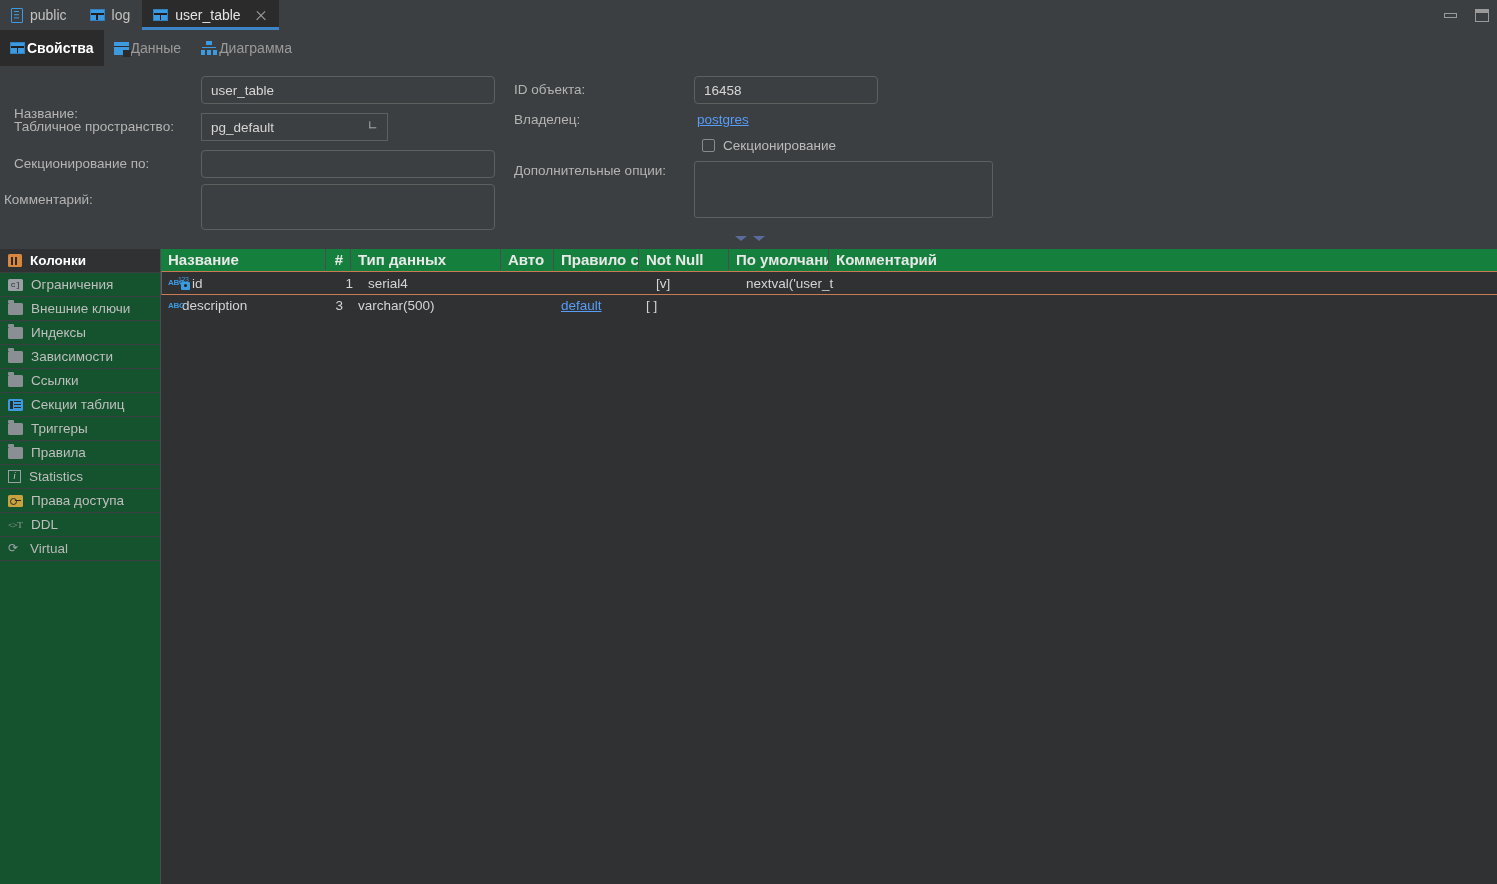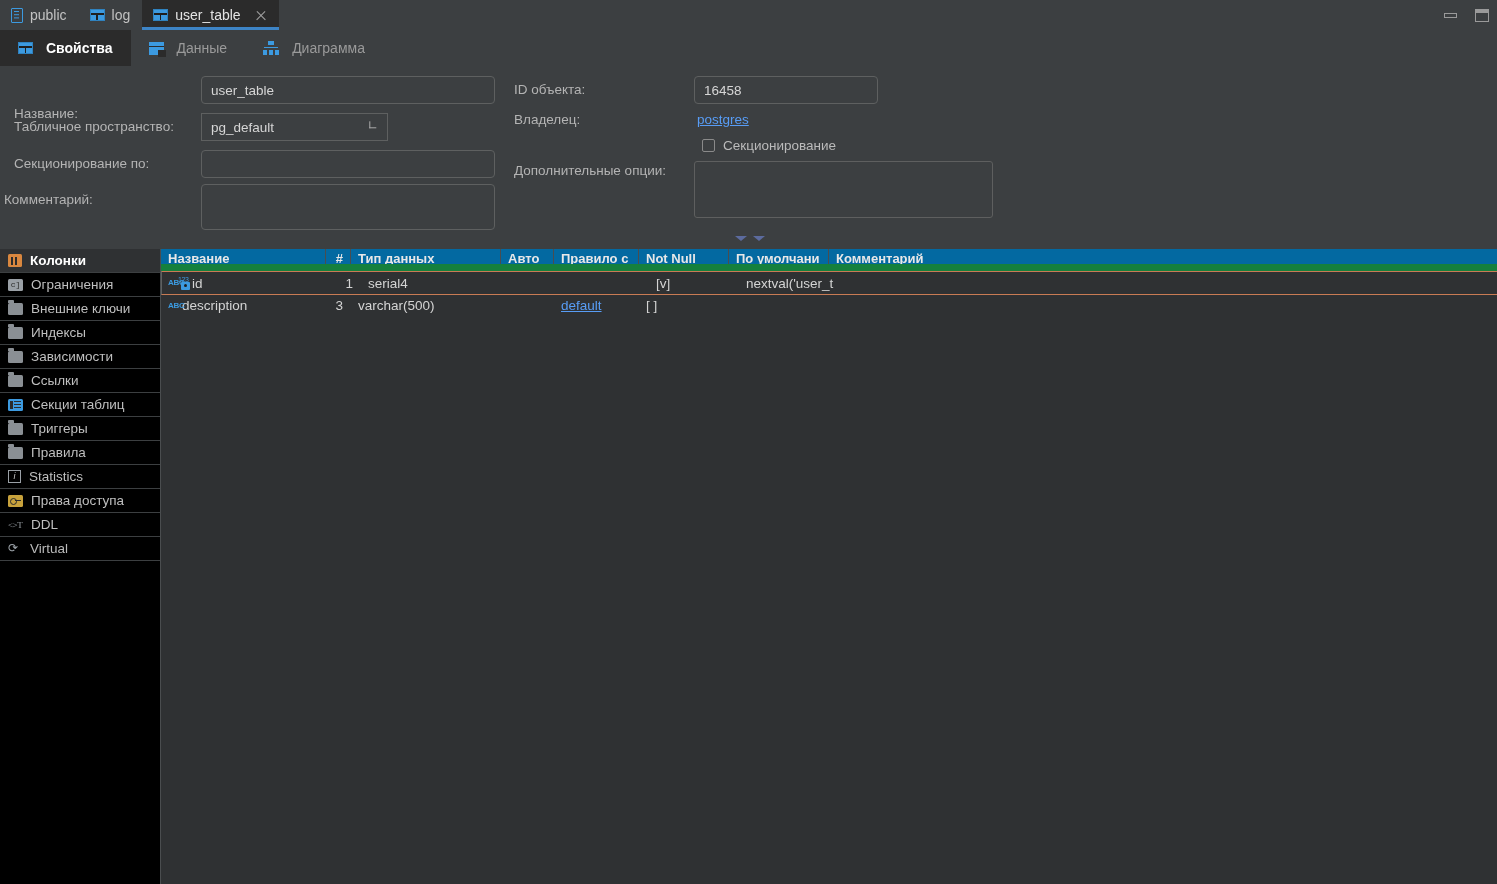--- a/index.html
+++ b/index.html
@@ -163,8 +163,8 @@
     background: #3c3f41; display: flex; align-items: center;
   }
   .itab {
-    display: flex; align-items: center; gap: 13px; height: 36px;
-    padding: 0 18px; color: #9a9a9a; font-size: 14px; white-space: nowrap;
+    display: flex; align-items: center; gap: 2px; height: 36px;
+    padding: 0 10px; color: #9a9a9a; font-size: 14px; white-space: nowrap;
   }
   .itab.active { background: #2b2b2b; color: #ffffff; font-weight: bold; }
 

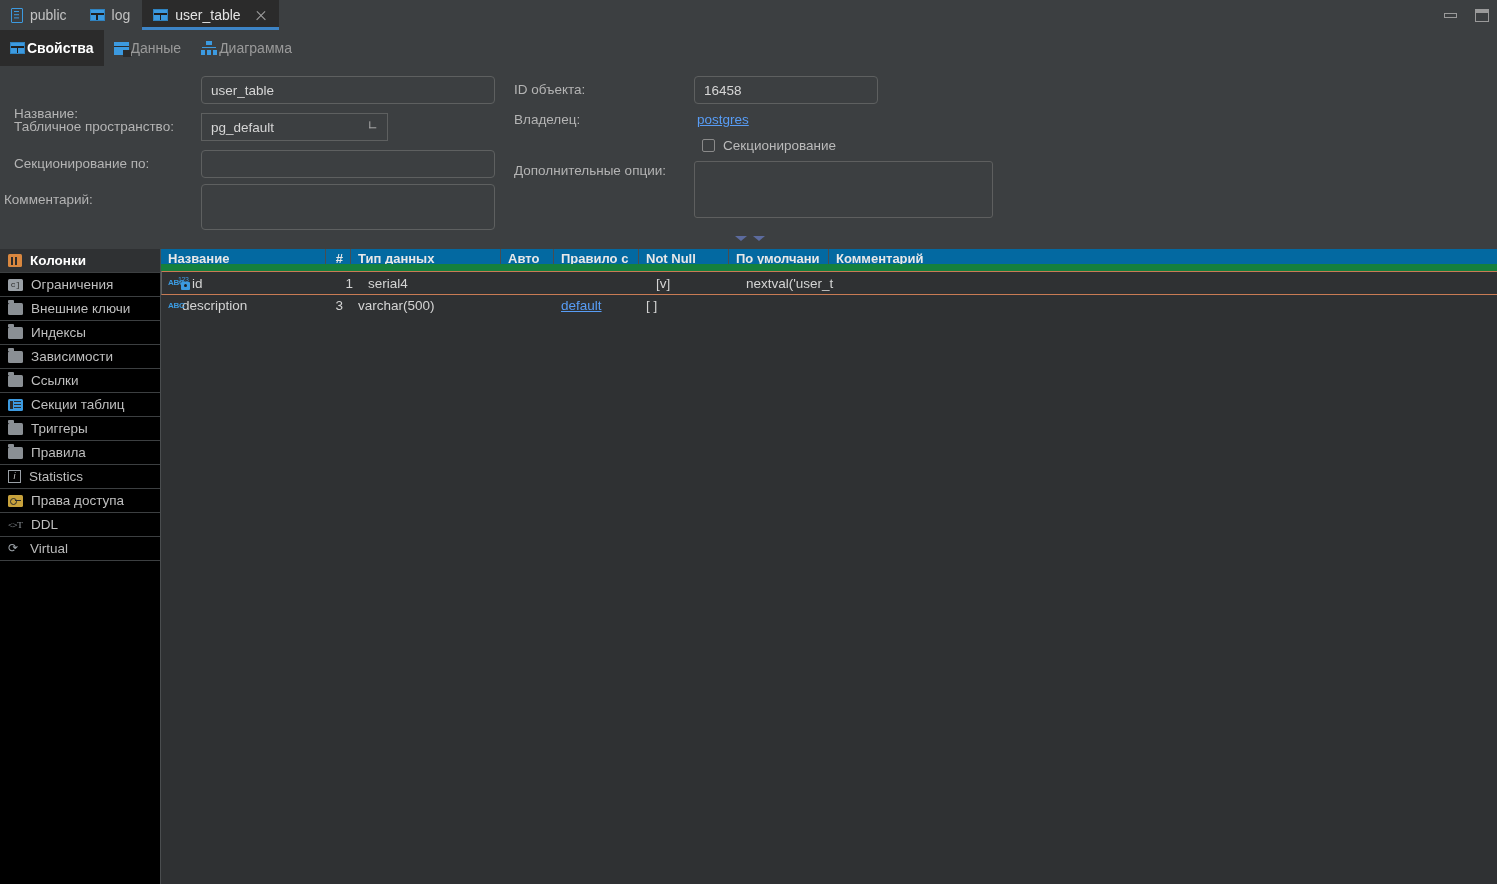--- a/index.html
+++ b/index.html
@@ -206,7 +206,7 @@
 
   
   #sidebar { position: absolute; left: 0; top: 249px; width: 161px;
-             height: 635px; background: #000000; border-right: 1px solid #4a4d4f; }
+             height: 635px; background: #14532d; border-right: 1px solid #4a4d4f; }
   .snav { height: 24px; display: flex; align-items: center; gap: 8px;
           padding: 0 8px; color: #bfbfbf; font-size: 13.5px;
           border-bottom: 1px solid #3c3f41; white-space: nowrap; }

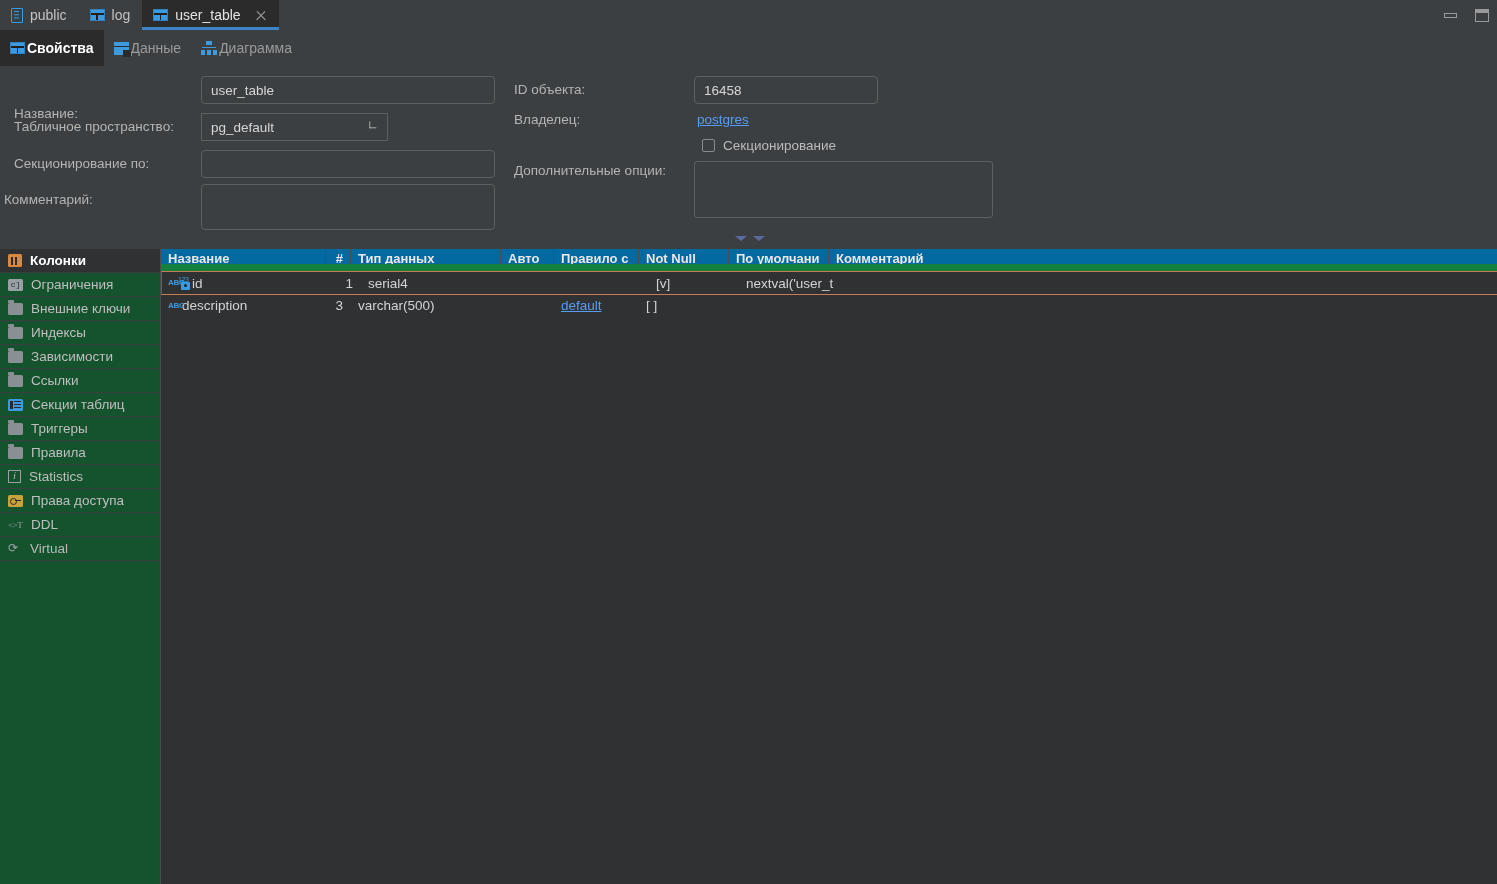--- a/index.html
+++ b/index.html
@@ -216,9 +216,9 @@
   
   #grid { position: absolute; left: 161px; top: 249px; width: 1336px;
           height: 635px; background: #2f3133; }
-  #ghead { display: flex; height: 22px; background: #0369a1;
-           color: #e8e8e8; font-size: 13px; font-weight: bold;
-           border-bottom: 7px solid #15803d; }
+  #ghead { display: flex; height: 22px; background: #15803d;
+           color: #e8e8e8; font-size: 15px; font-weight: bold;
+           border-bottom: 1px solid #15803d; }
   .gh { padding: 2px 6px 0 7px; overflow: hidden; white-space: nowrap;
         border-right: 1px solid #4a4d4f; }
   .grow { display: flex; height: 23px; align-items: center;

